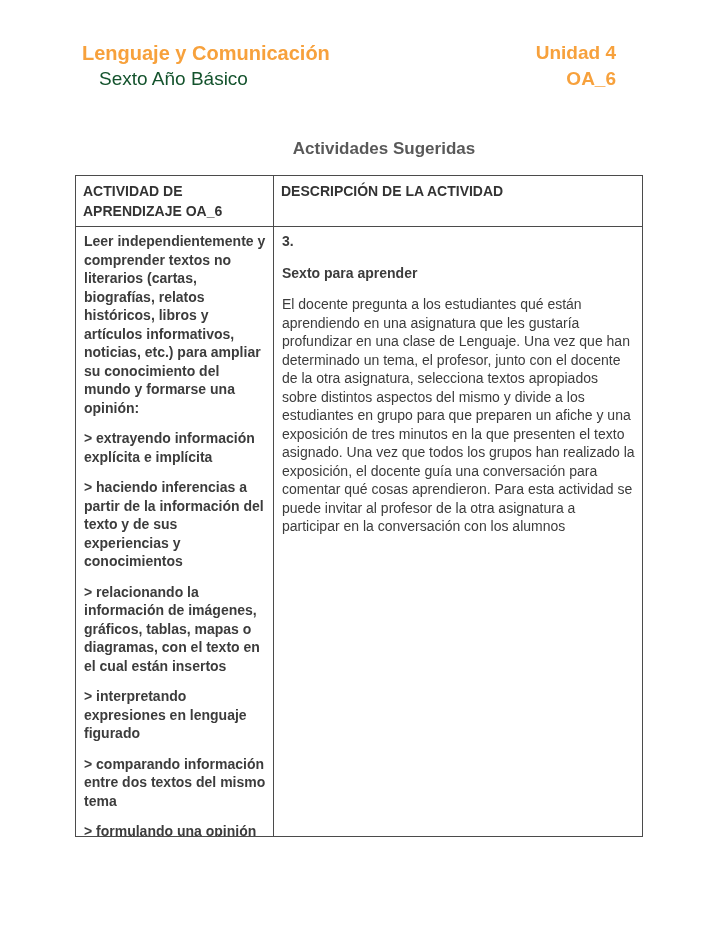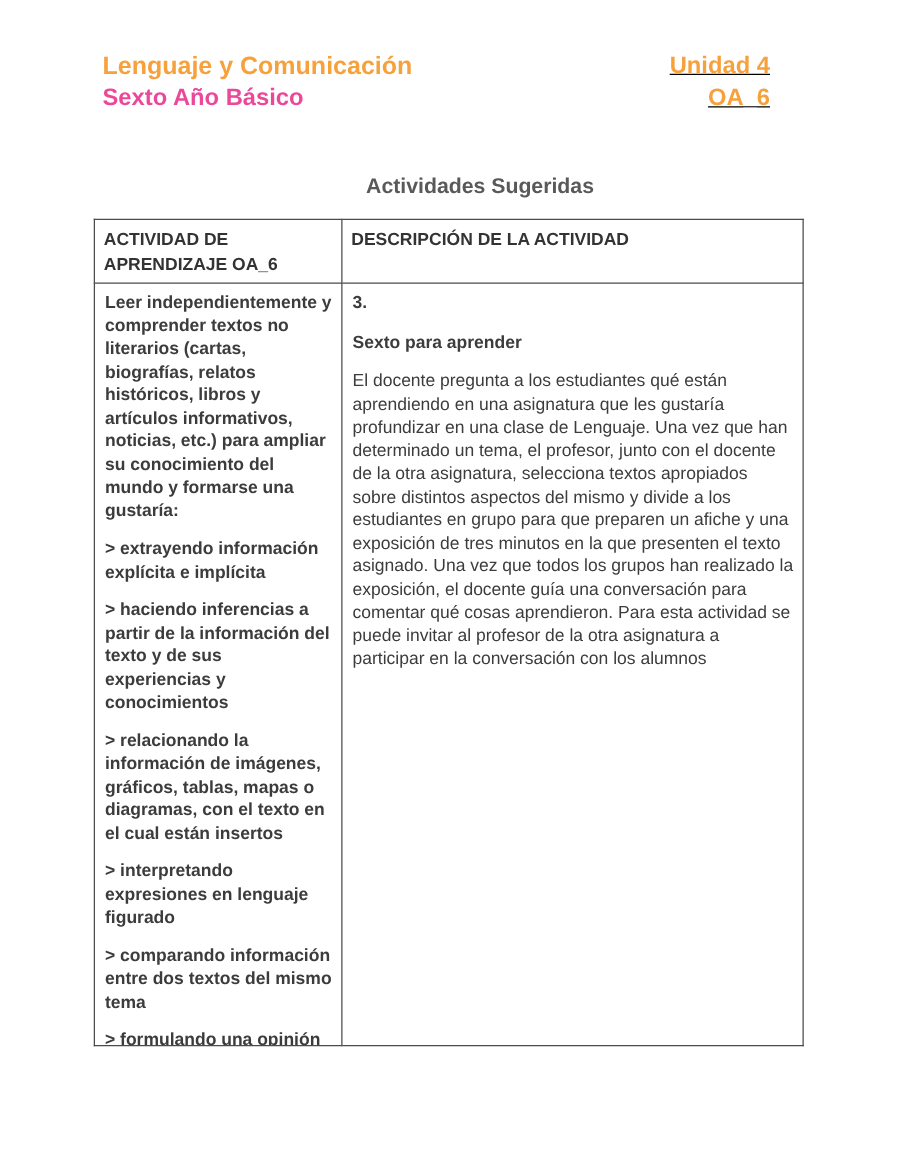--- a/index.html
+++ b/index.html
@@ -17,7 +17,7 @@
   }
   .course{font-size:20px;font-weight:700;color:#f7a13c;line-height:26px;white-space:nowrap;}
   .grade{font-size:19px;font-weight:700;color:#ec4899;line-height:25px;white-space:nowrap;}
-  .header-right{text-align:right;text-decoration:underline;}
+  .header-right{text-align:right;}
   .unit,.oa{font-size:19px;font-weight:700;color:#f7a13c;line-height:26px;white-space:nowrap;}
   
   .doc-title{

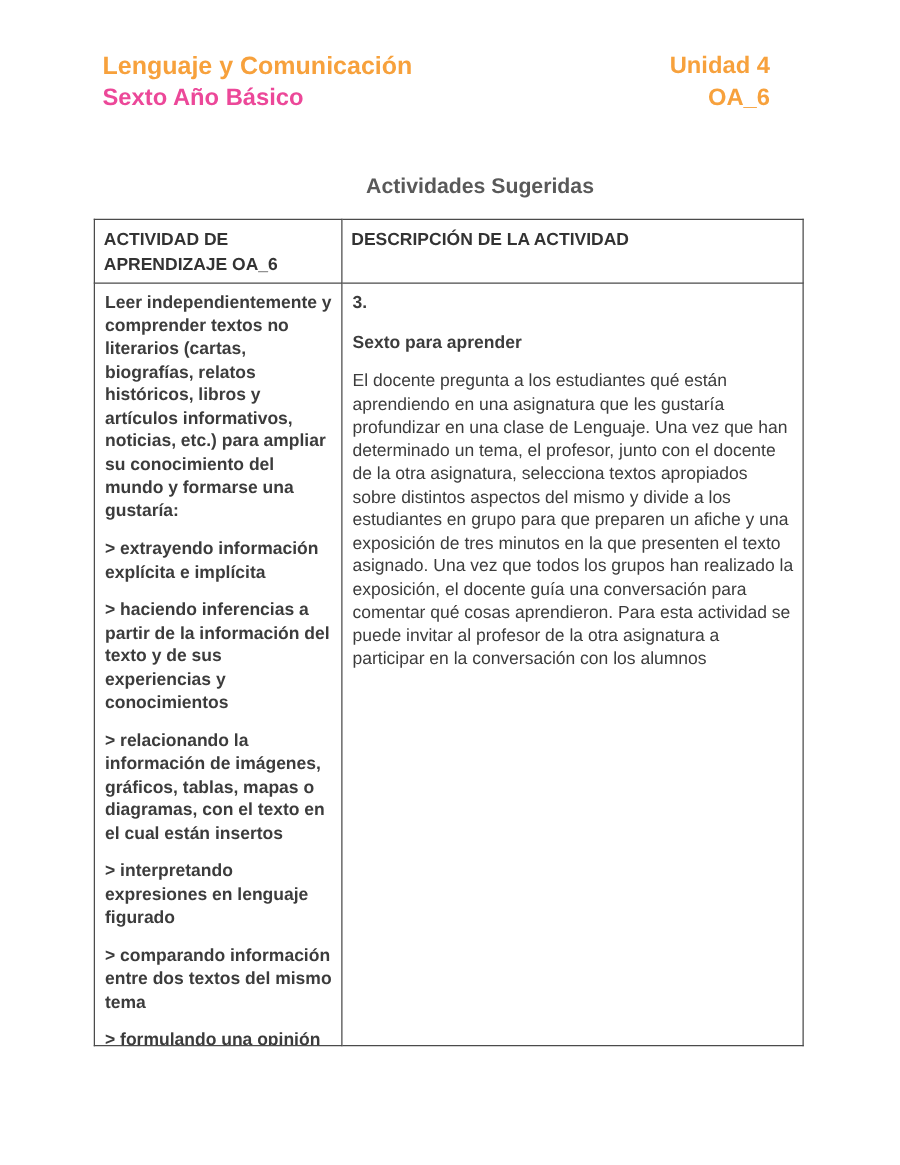--- a/index.html
+++ b/index.html
@@ -16,7 +16,7 @@
     display:flex;justify-content:space-between;align-items:flex-start;
   }
   .course{font-size:20px;font-weight:700;color:#f7a13c;line-height:26px;white-space:nowrap;}
-  .grade{font-size:19px;font-weight:700;color:#ec4899;line-height:25px;white-space:nowrap;}
+  .grade{font-size:19px;font-weight:400;color:#14532d;line-height:25px;white-space:nowrap;margin-left:17px;}
   .header-right{text-align:right;}
   .unit,.oa{font-size:19px;font-weight:700;color:#f7a13c;line-height:26px;white-space:nowrap;}
   

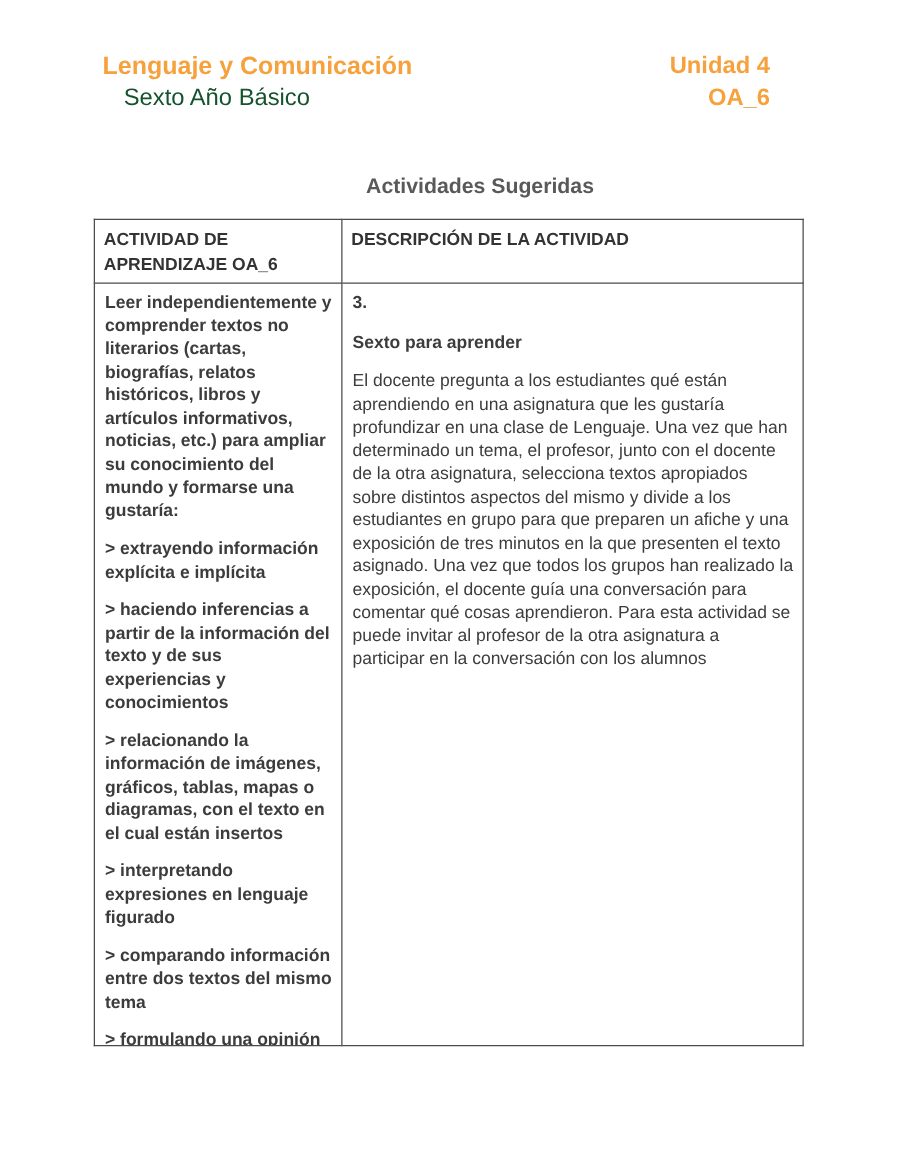--- a/index.html
+++ b/index.html
@@ -84,7 +84,7 @@
       <tr>
         <td class="objective-cell">
           <div class="cell-inner">
-            <p>Leer independientemente y comprender textos no literarios (cartas, biografías, relatos históricos, libros y artículos informativos, noticias, etc.) para ampliar su conocimiento del mundo y formarse una gustaría:</p>
+            <p>Leer independientemente y comprender textos no literarios (cartas, biografías, relatos históricos, libros y artículos informativos, noticias, etc.) para ampliar su conocimiento del mundo y formarse una opinión:</p>
             <p>&gt; extrayendo información explícita e implícita</p>
             <p>&gt; haciendo inferencias a partir de la información del texto y de sus experiencias y conocimientos</p>
             <p>&gt; relacionando la información de imágenes, gráficos, tablas, mapas o diagramas, con el texto en el cual están insertos</p>

